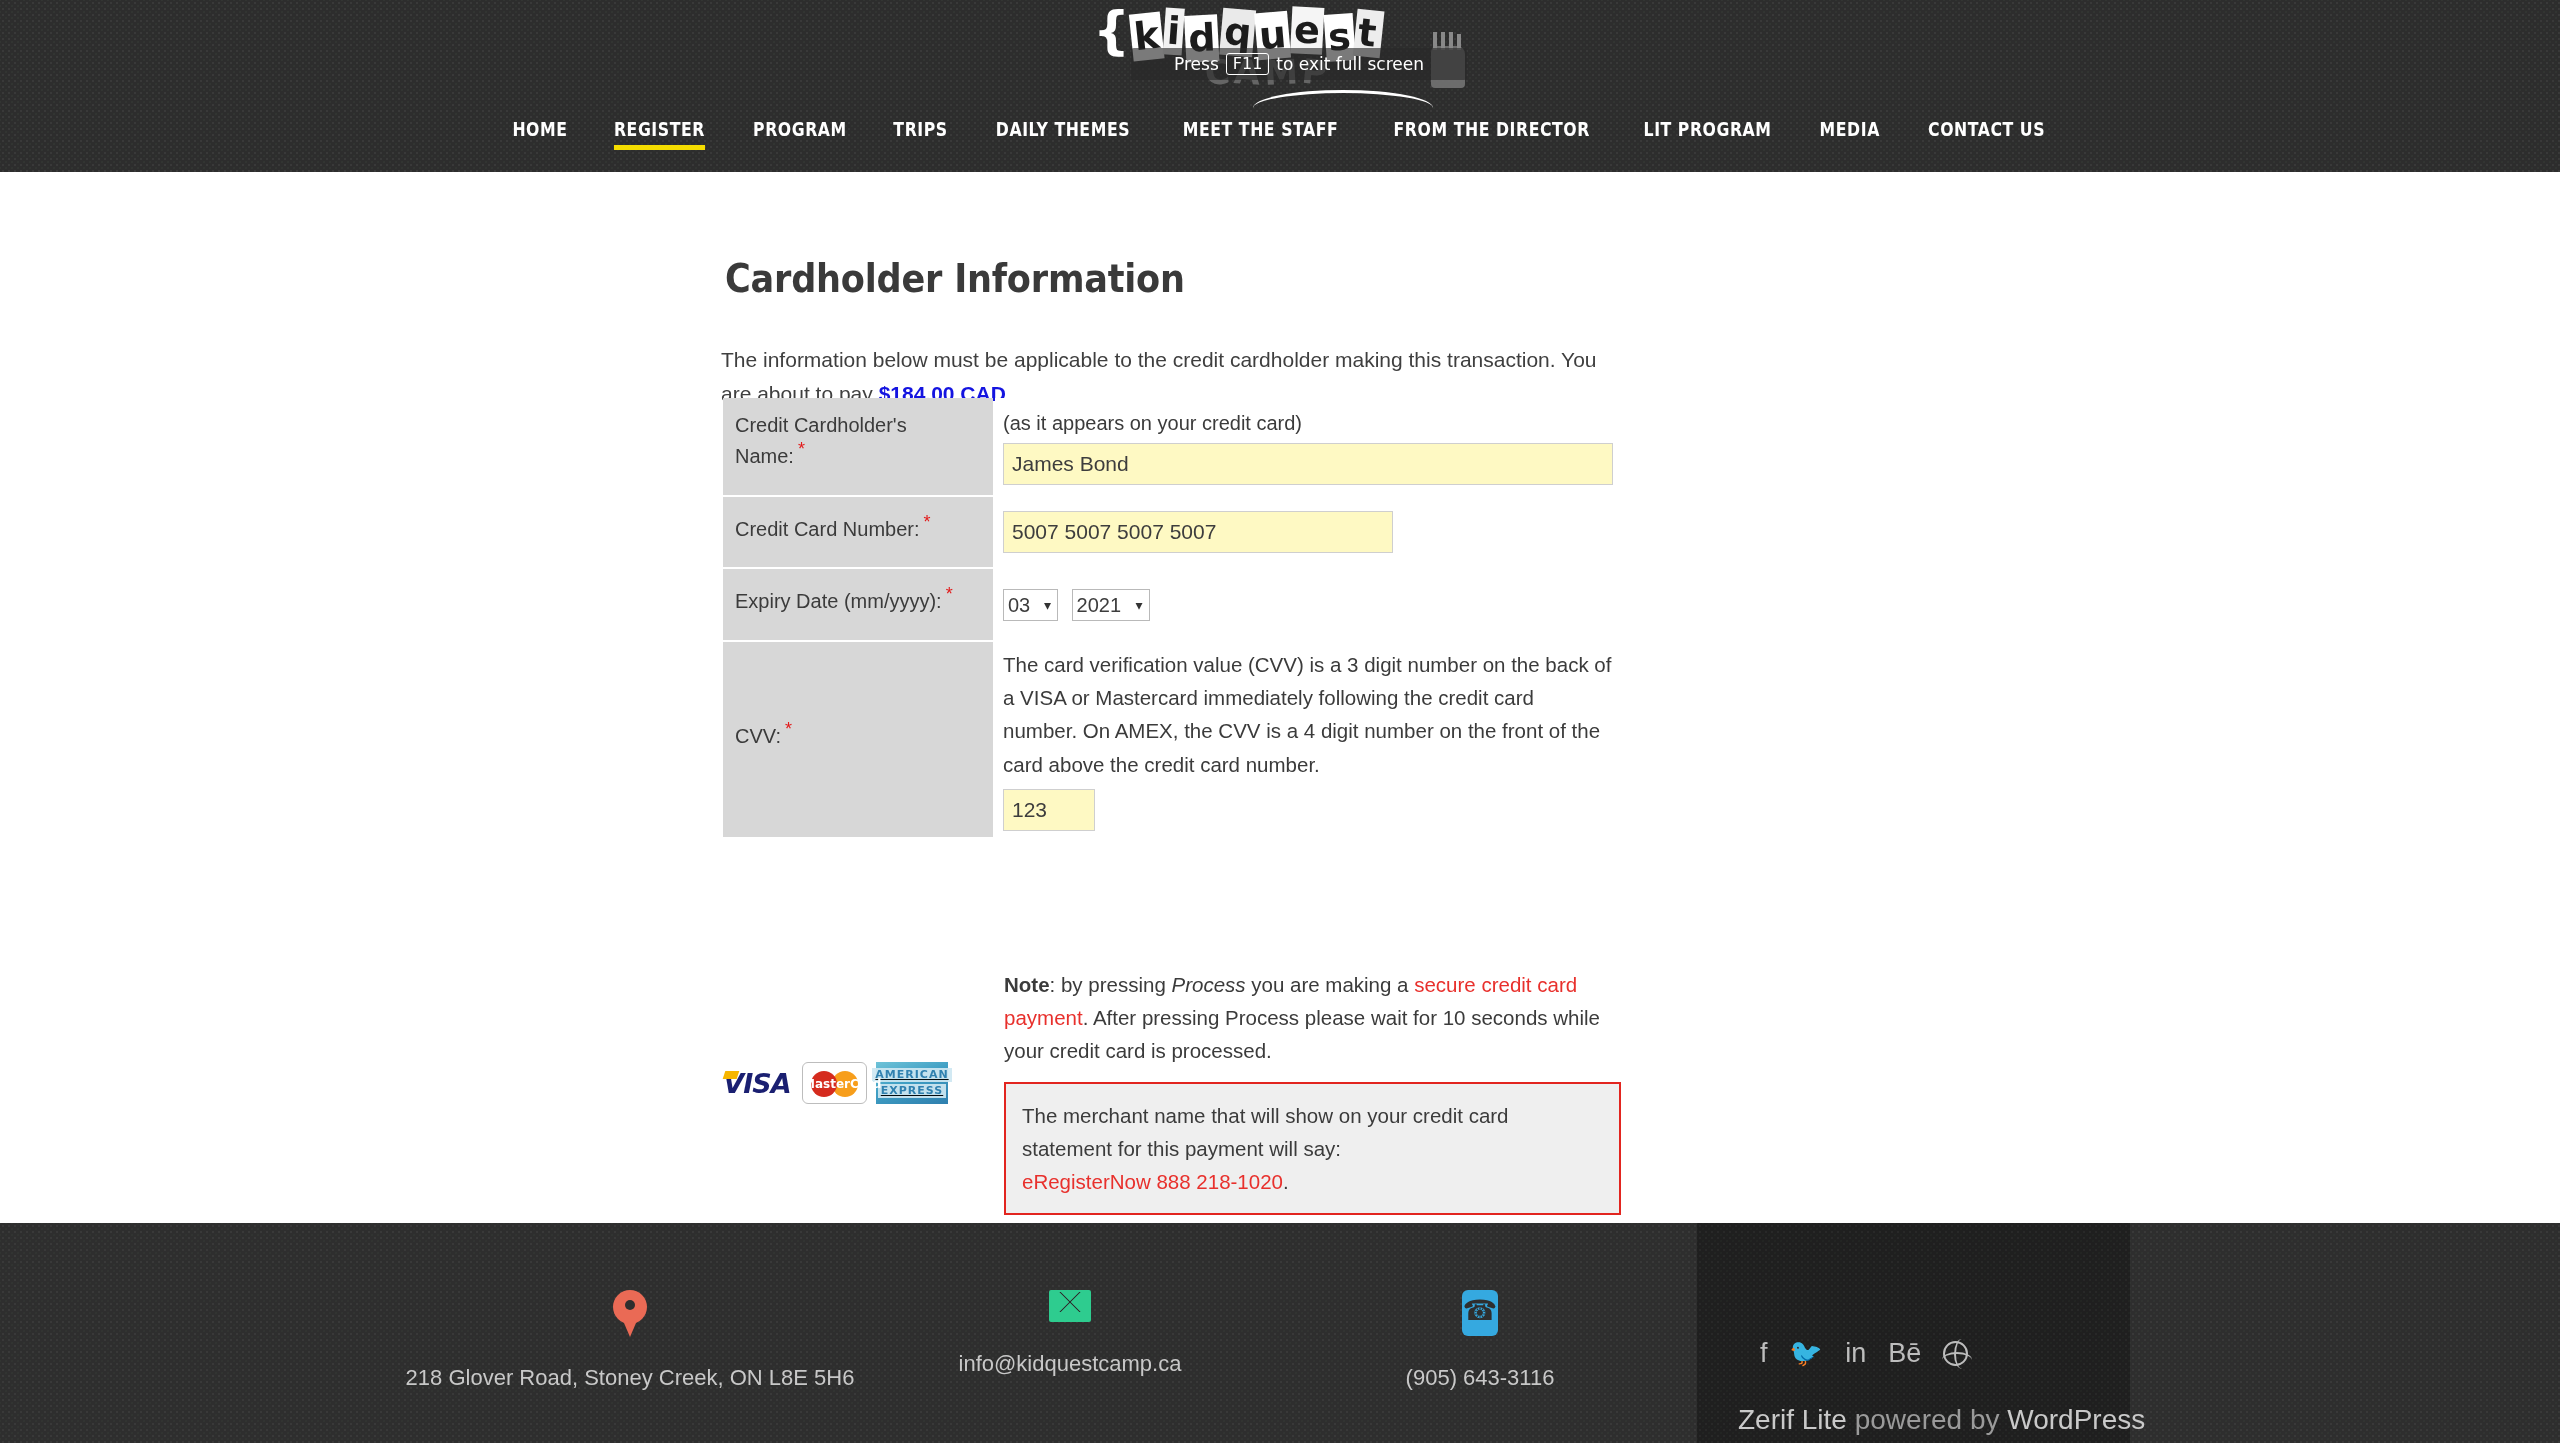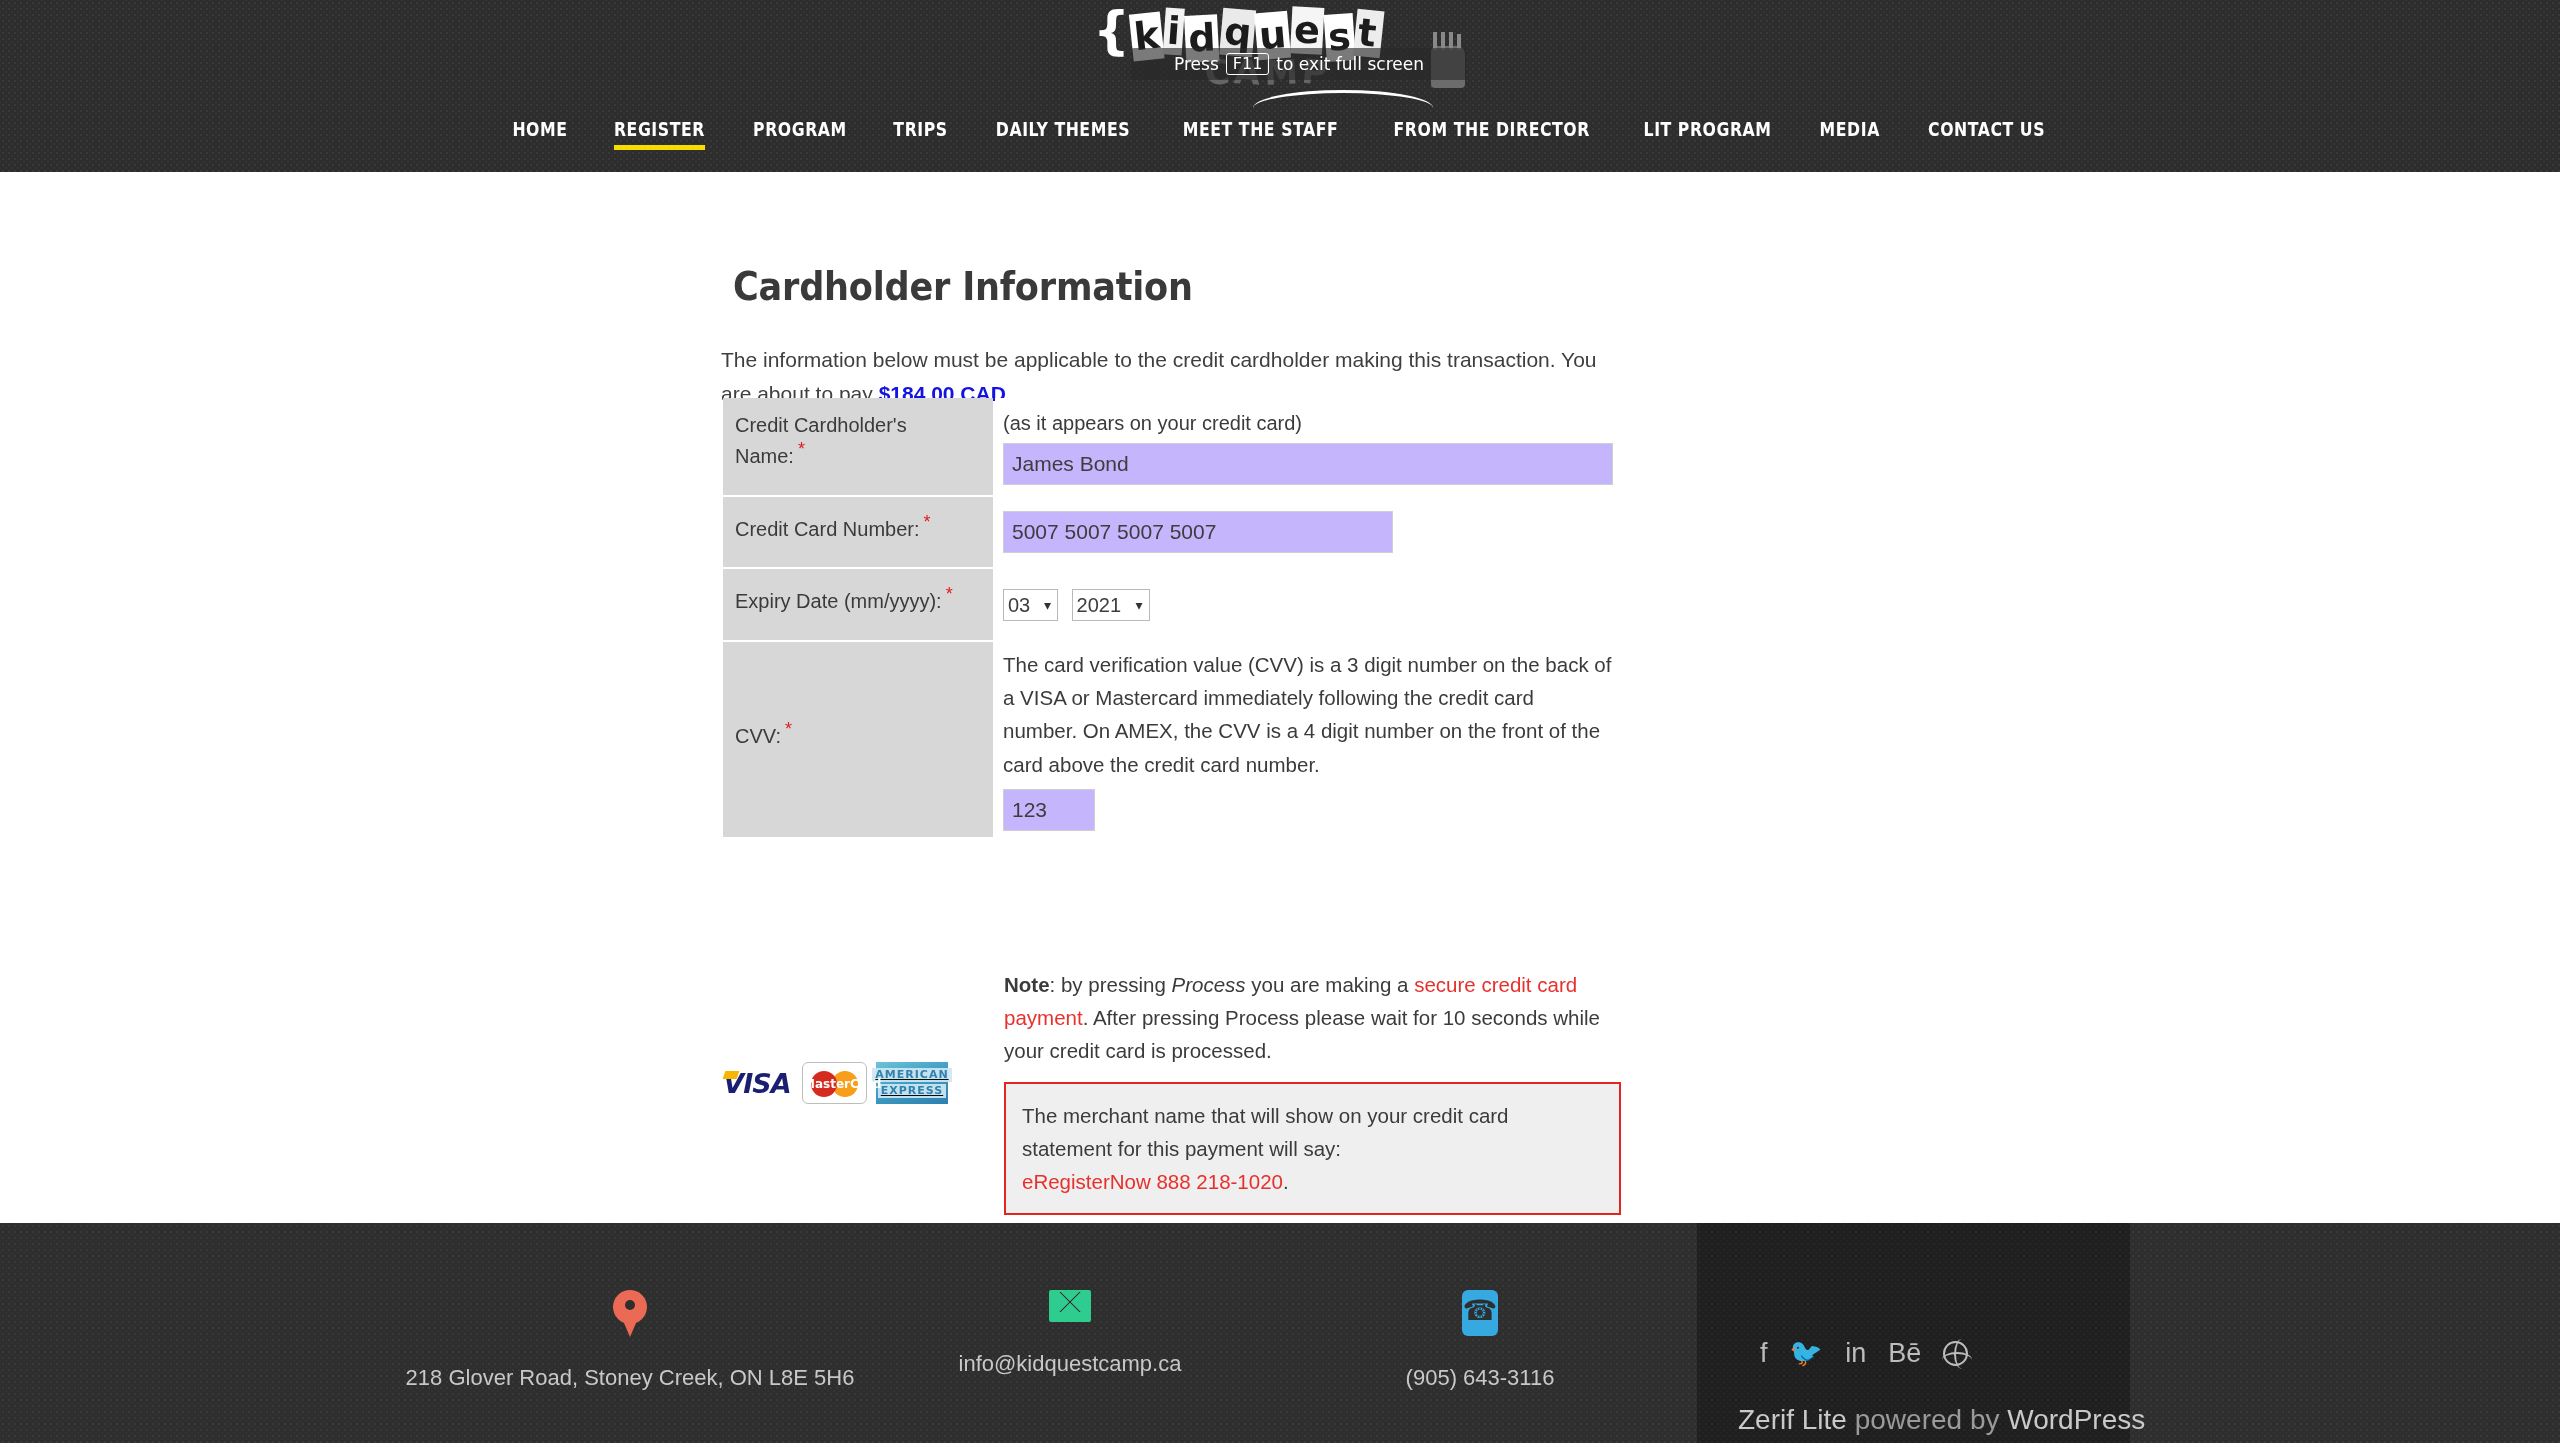--- a/index.html
+++ b/index.html
@@ -137,7 +137,7 @@
     position:absolute; left:721px; top:0; width:900px;
   }
   h1.page-title{
-    margin:12px; position:absolute; left:0; top:80px;
+    margin:4px; position:absolute; left:0; top:80px;
     font-family:"DejaVu Sans Condensed","Liberation Sans", sans-serif;
     font-size:39px; font-weight:700; color:#3a3a3a;
     letter-spacing:-.2px;

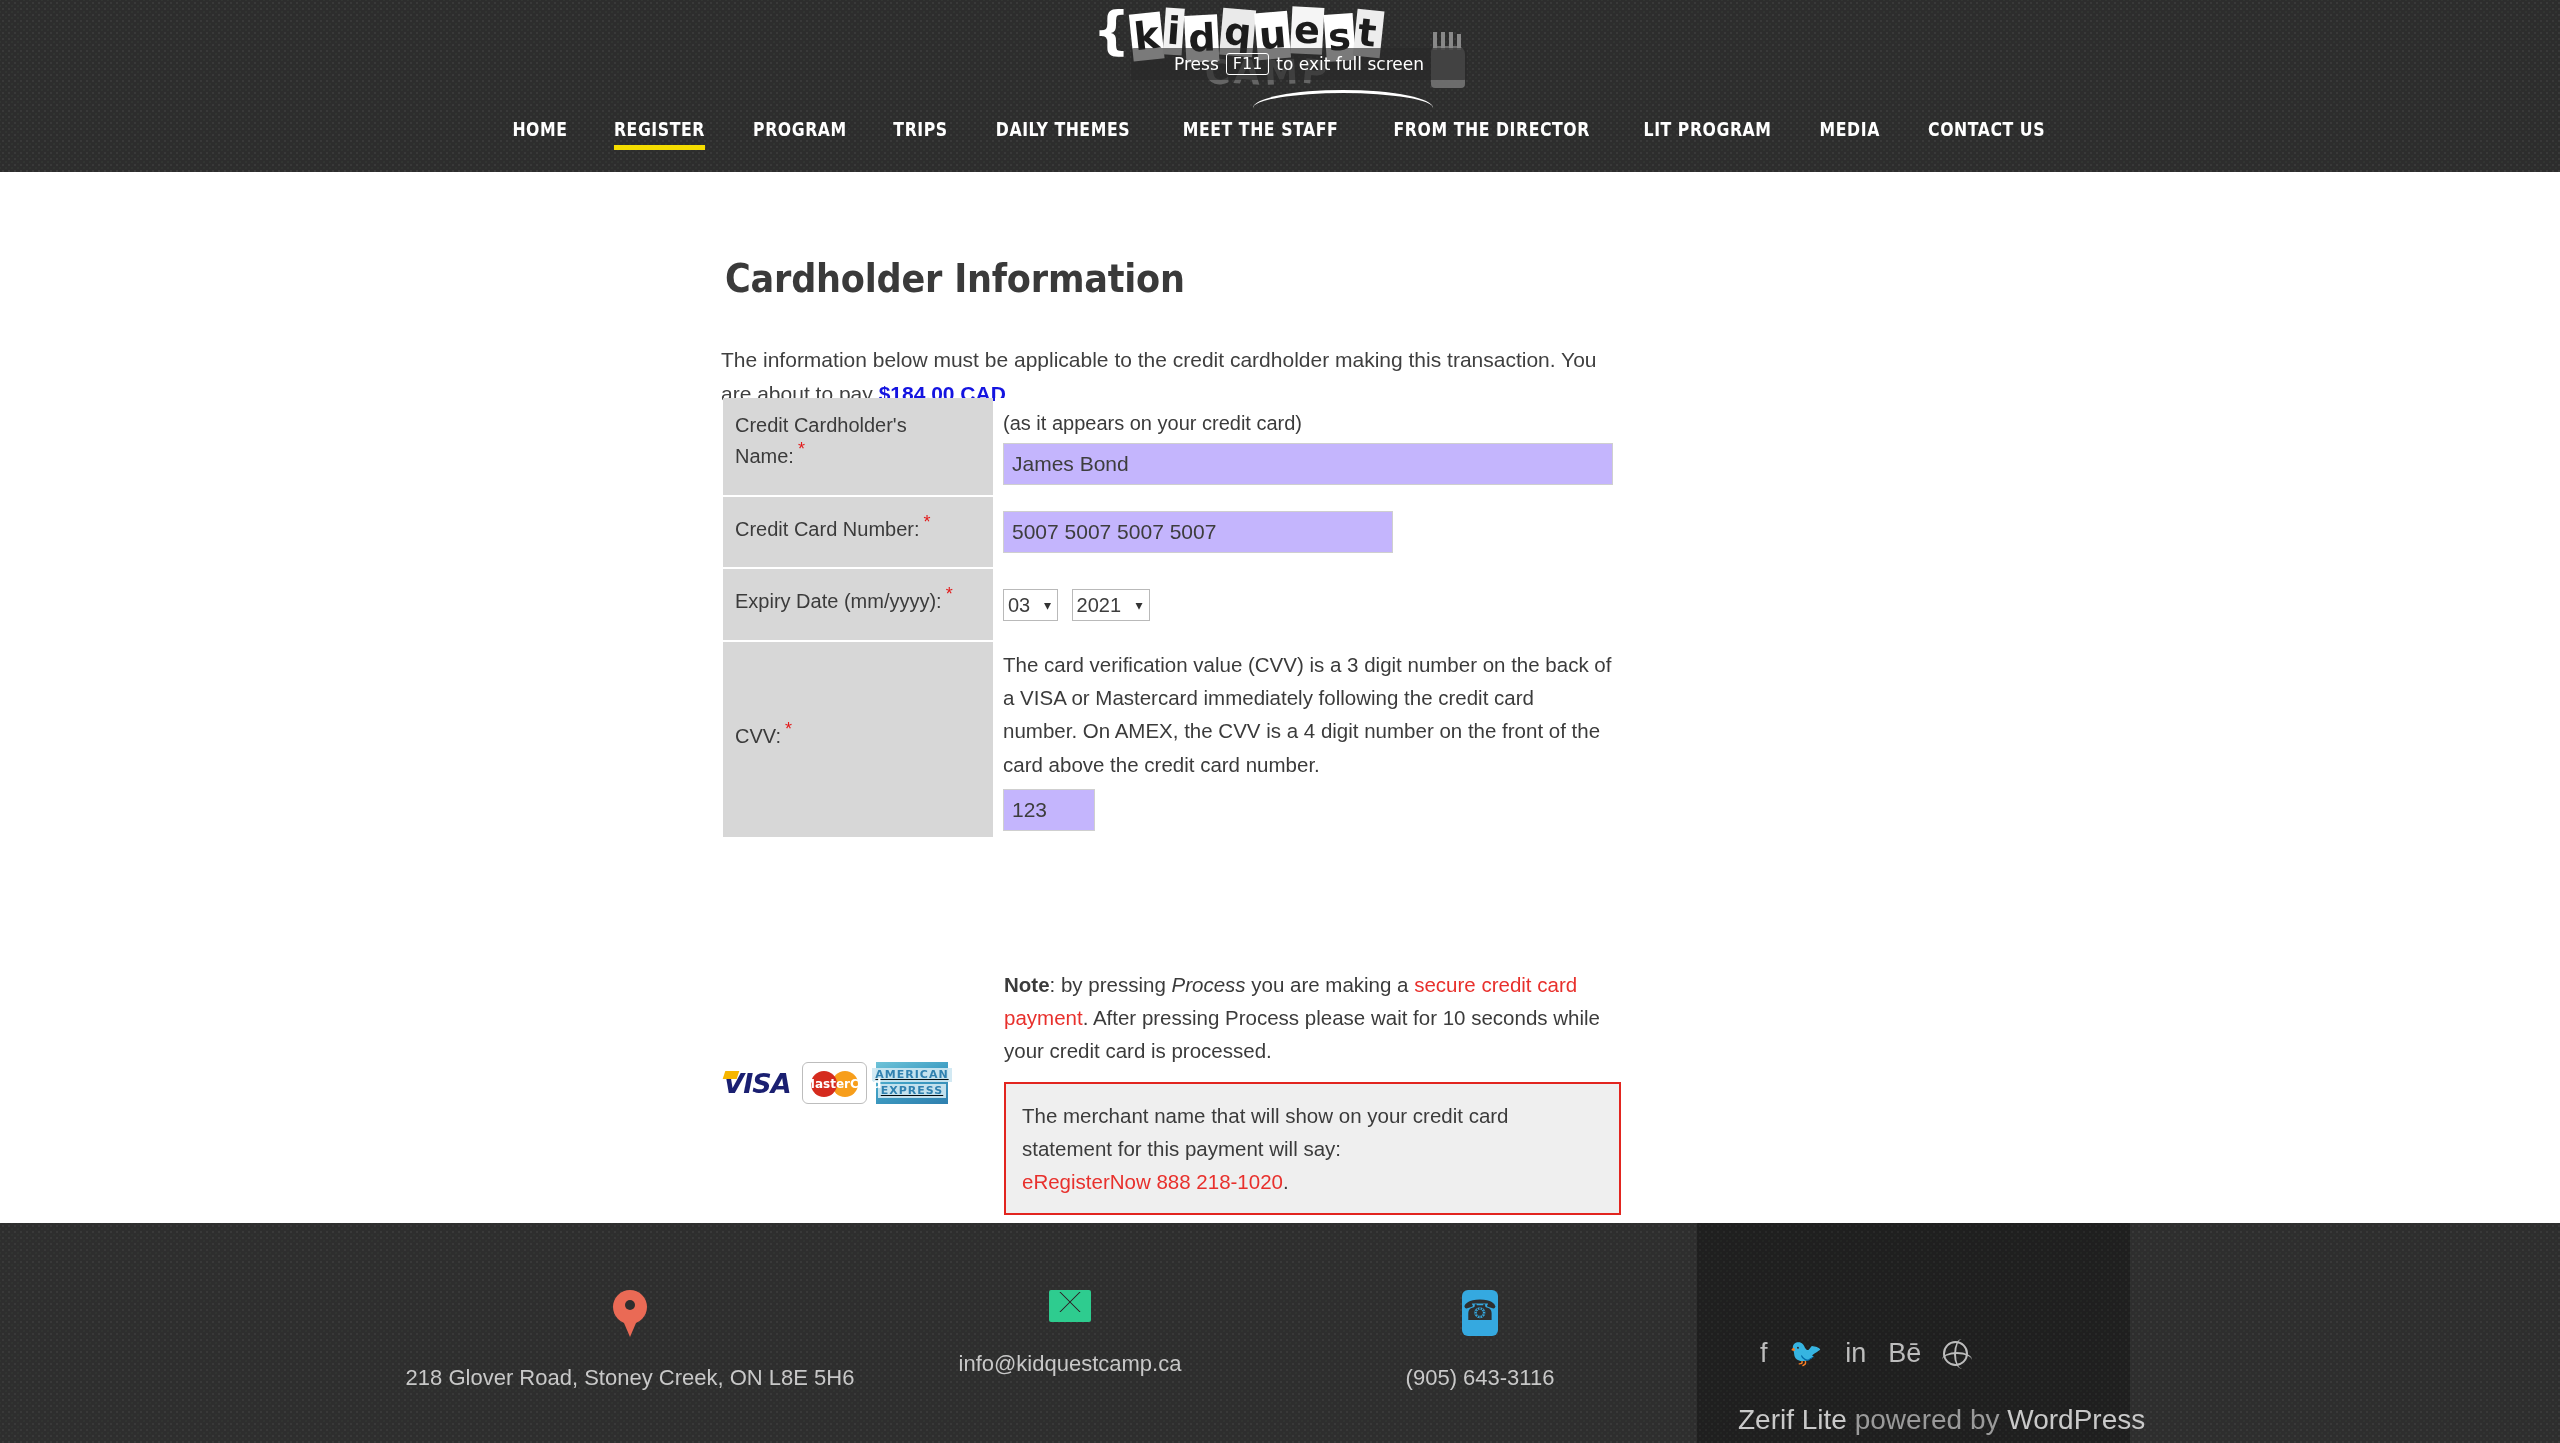--- a/index.html
+++ b/index.html
@@ -175,7 +175,7 @@
     font-size:21px; color:#3d3d3d;
     border:1px solid #cfcfcf;
     padding:8px 8px;
-    background:#c4b5fd; outline:none;
+    background:#fef9c3; outline:none;
   }
   #name-input{width:610px;}
   #ccnum-input{width:390px;}

